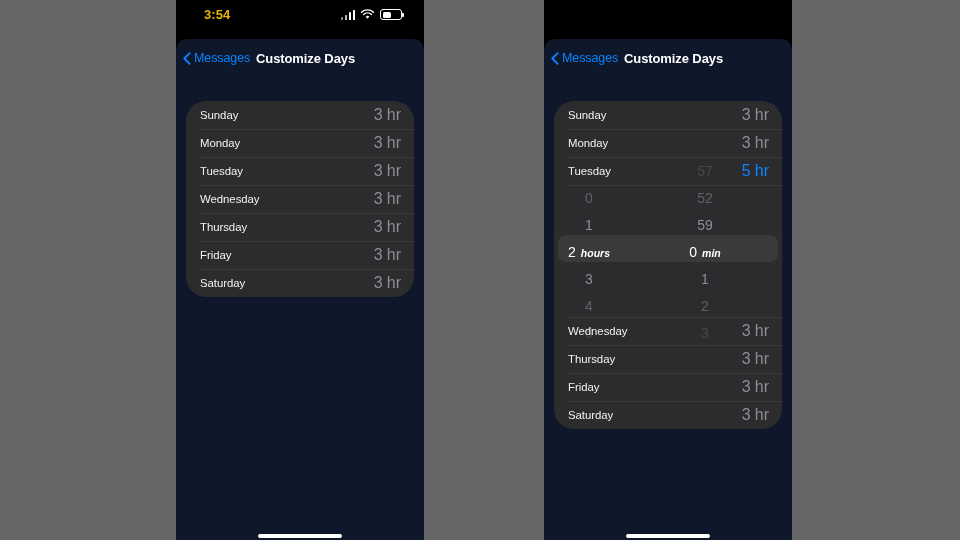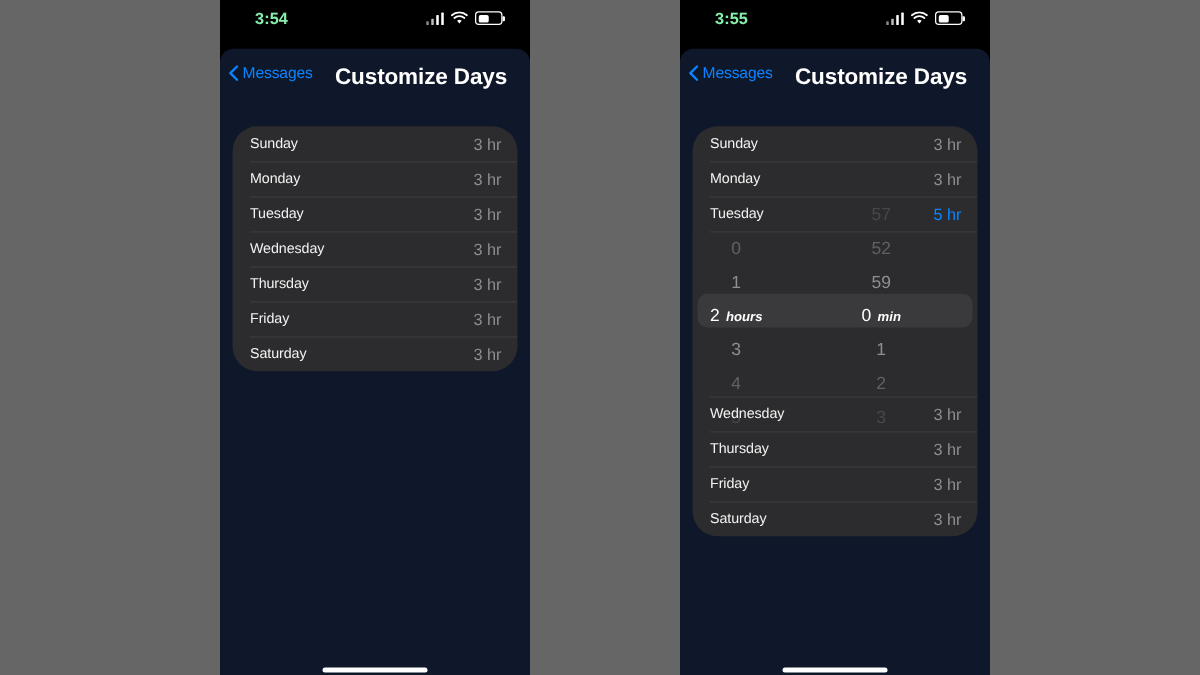--- a/index.html
+++ b/index.html
@@ -42,7 +42,7 @@
     position: absolute;
     left: 28px;
     top: 7px;
-    color: #86efac;
+    color: #eab308;
     font-size: 13px;
     font-weight: bold;
     letter-spacing: 0.1px;

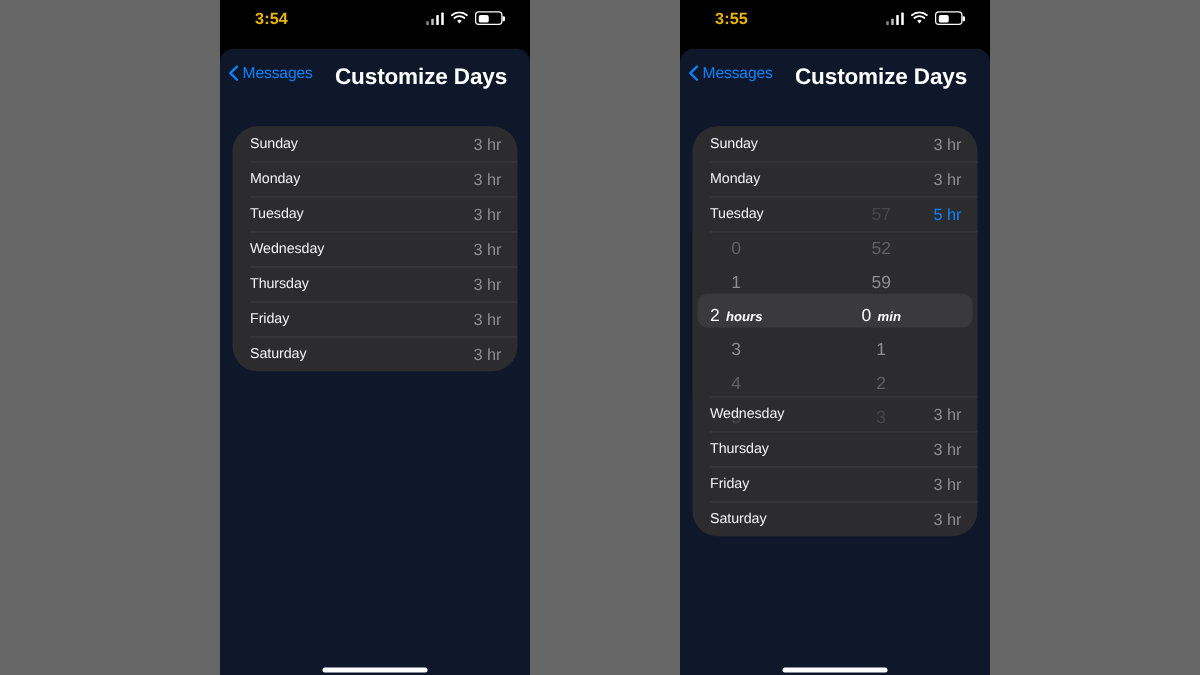--- a/index.html
+++ b/index.html
@@ -330,25 +330,6 @@
 
   <div class="phone right">
 
-    <div class="statusbar">
-      <div class="status-time">3:55</div>
-      <div class="status-icons">
-        <span class="cellular">
-            <i></i>
-            <i></i>
-            <i></i>
-            <i></i>
-          </span>
-        <svg class="wifi" viewBox="0 0 16 12">
-          <path d="M8 10.6l2.0-2.3a3.0 3.0 0 0 0-4.0 0z" fill="#fff"></path>
-          <path d="M3.6 5.9a6.6 6.6 0 0 1 8.8 0" stroke="#fff" stroke-width="1.5" fill="none" stroke-linecap="round"></path>
-          <path d="M1.4 3.5a9.9 9.9 0 0 1 13.2 0" stroke="#fff" stroke-width="1.5" fill="none" stroke-linecap="round"></path>
-        </svg>
-        <span class="battery">
-            <span class="lvl"></span>
-          </span>
-      </div>
-    </div>
 
     <div class="sheet">
       <div class="navbar">

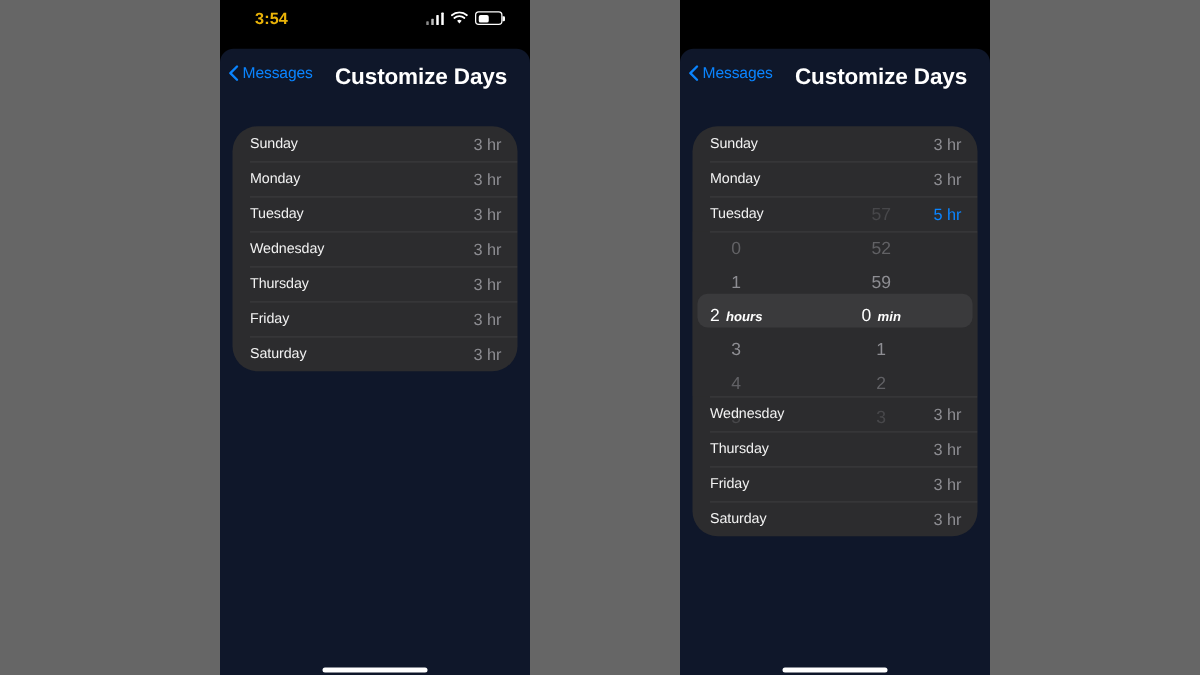--- a/index.html
+++ b/index.html
@@ -130,10 +130,9 @@
     left: 80px;
     top: 12px;
     color: #ffffff;
-    font-size: 18px;
+    font-size: 13px;
     font-weight: bold;
     letter-spacing: -0.1px;
-    margin-left: 12px;
   }
 
   

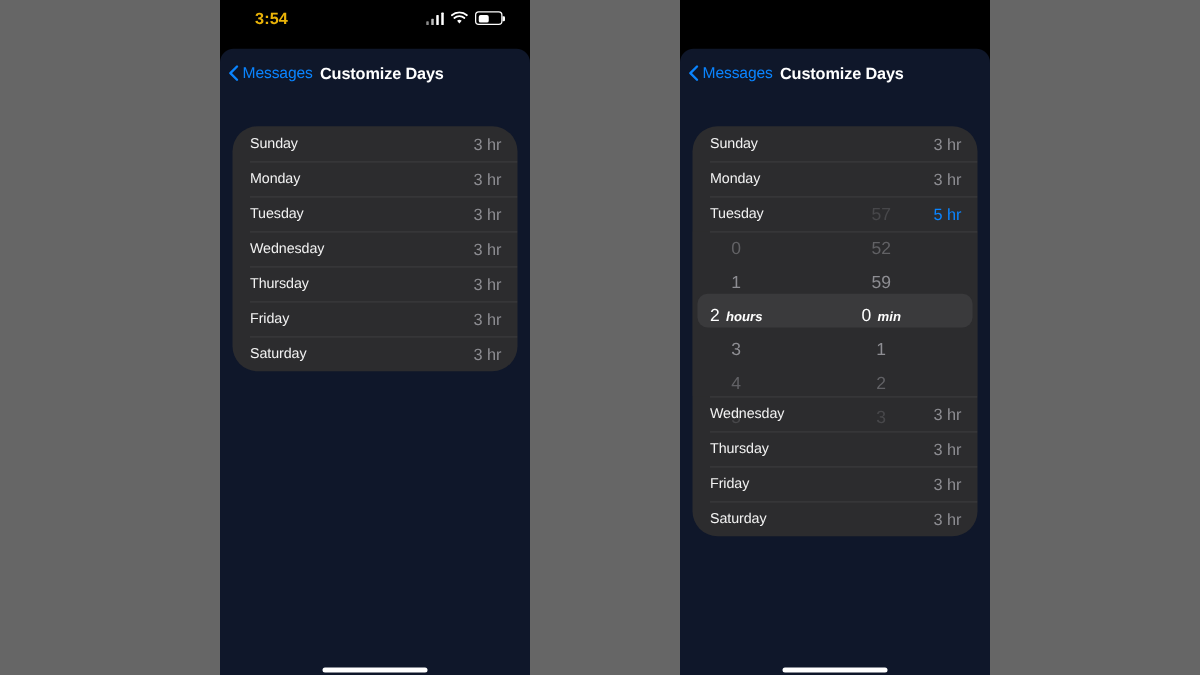--- a/index.html
+++ b/index.html
@@ -171,7 +171,7 @@
   }
   .row-value {
     color: #8e8e93;
-    font-size: 13px;
+    font-size: 16px;
     letter-spacing: -0.05px;
   }
   .row-value.active { color: #0a84ff; }

